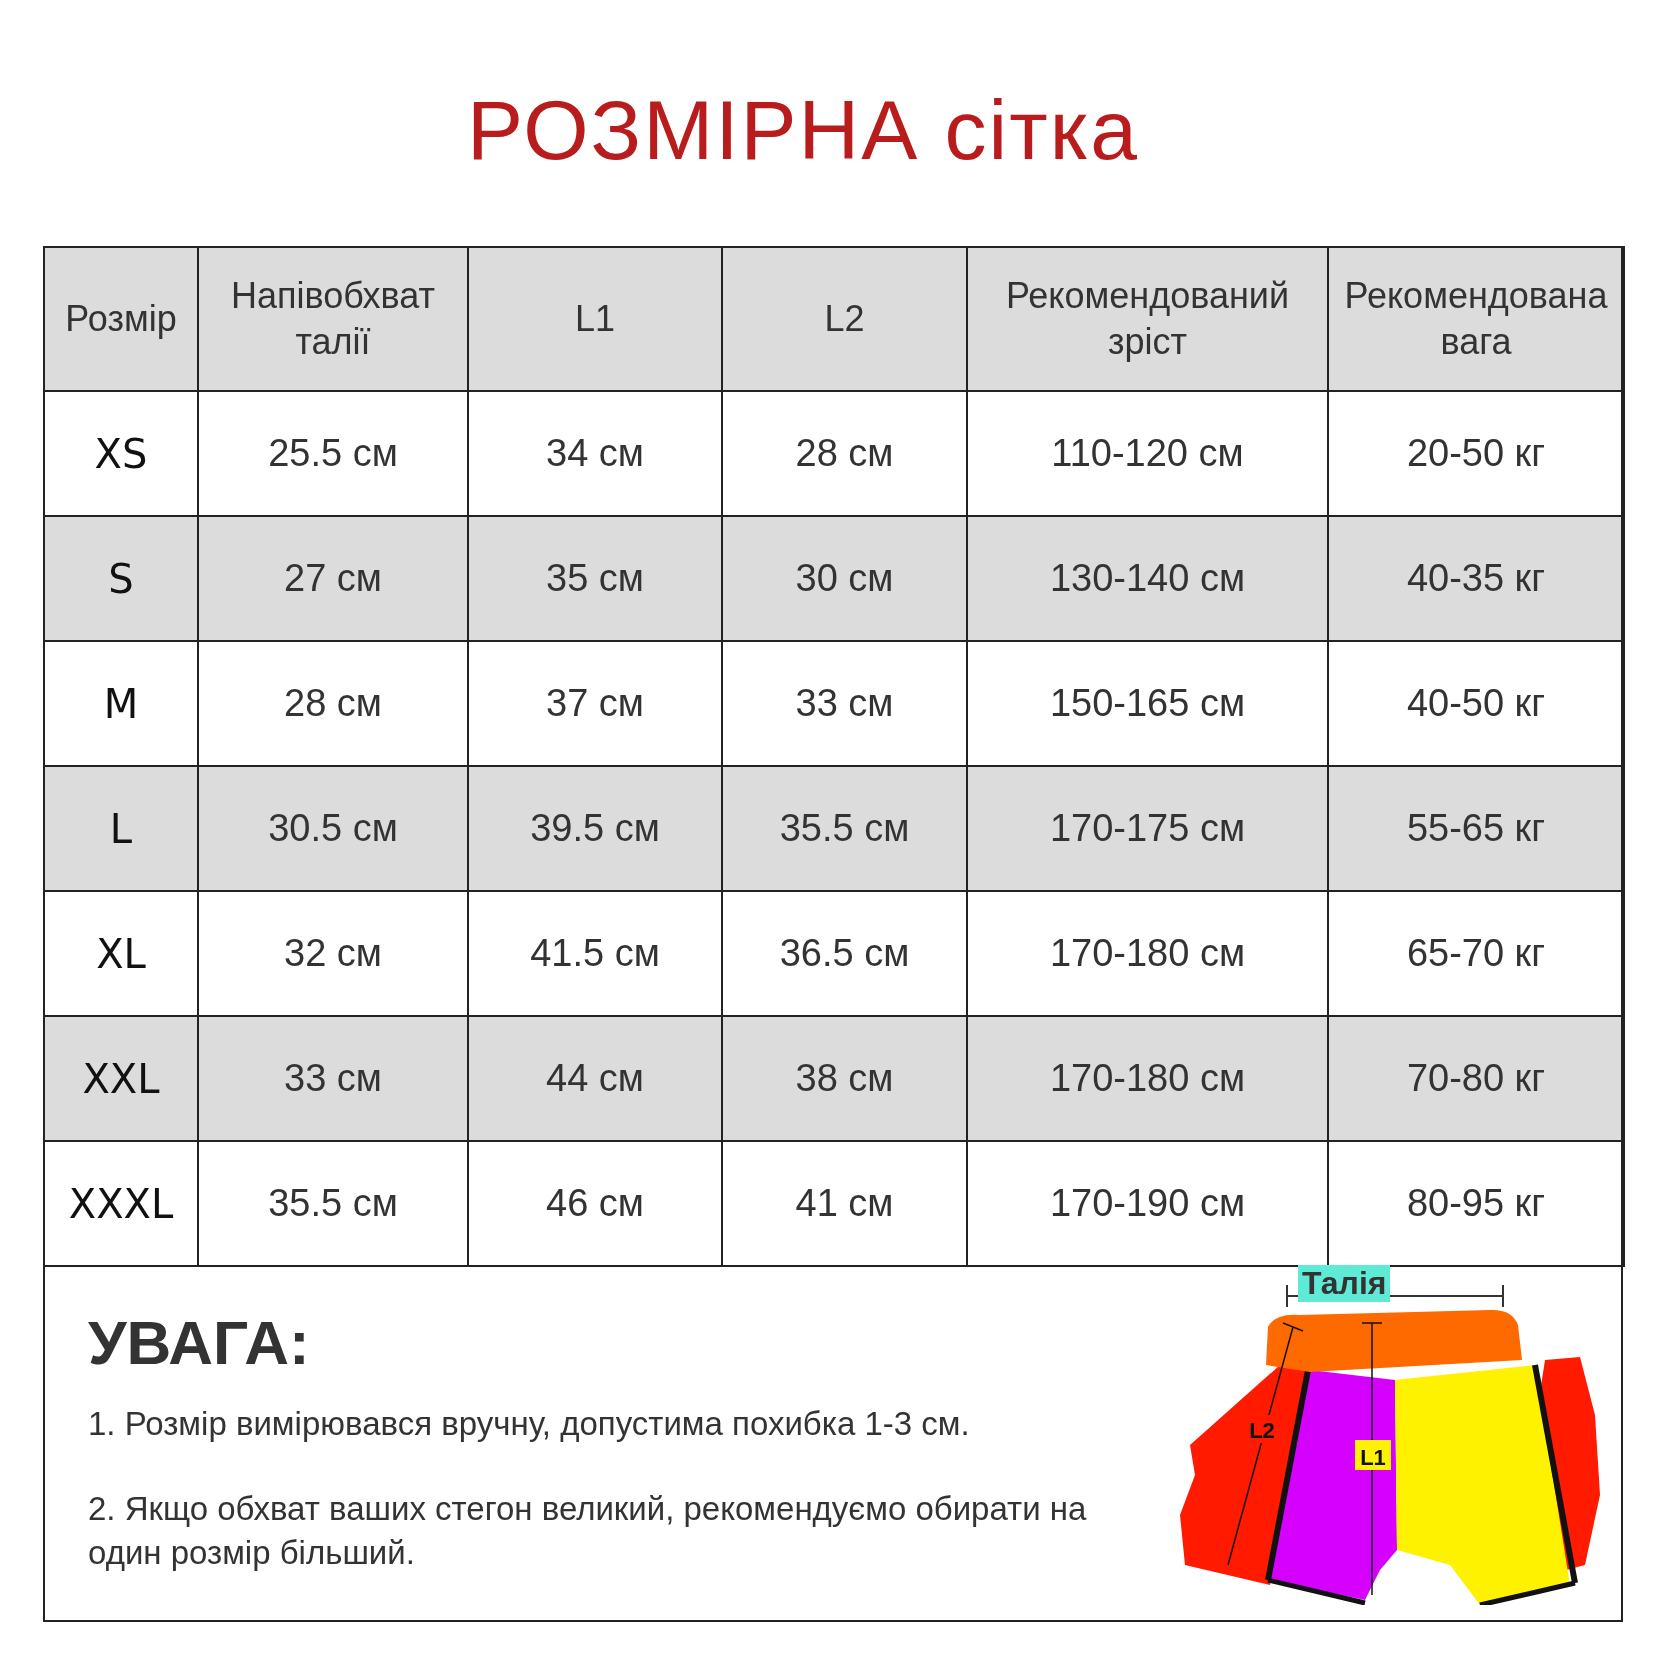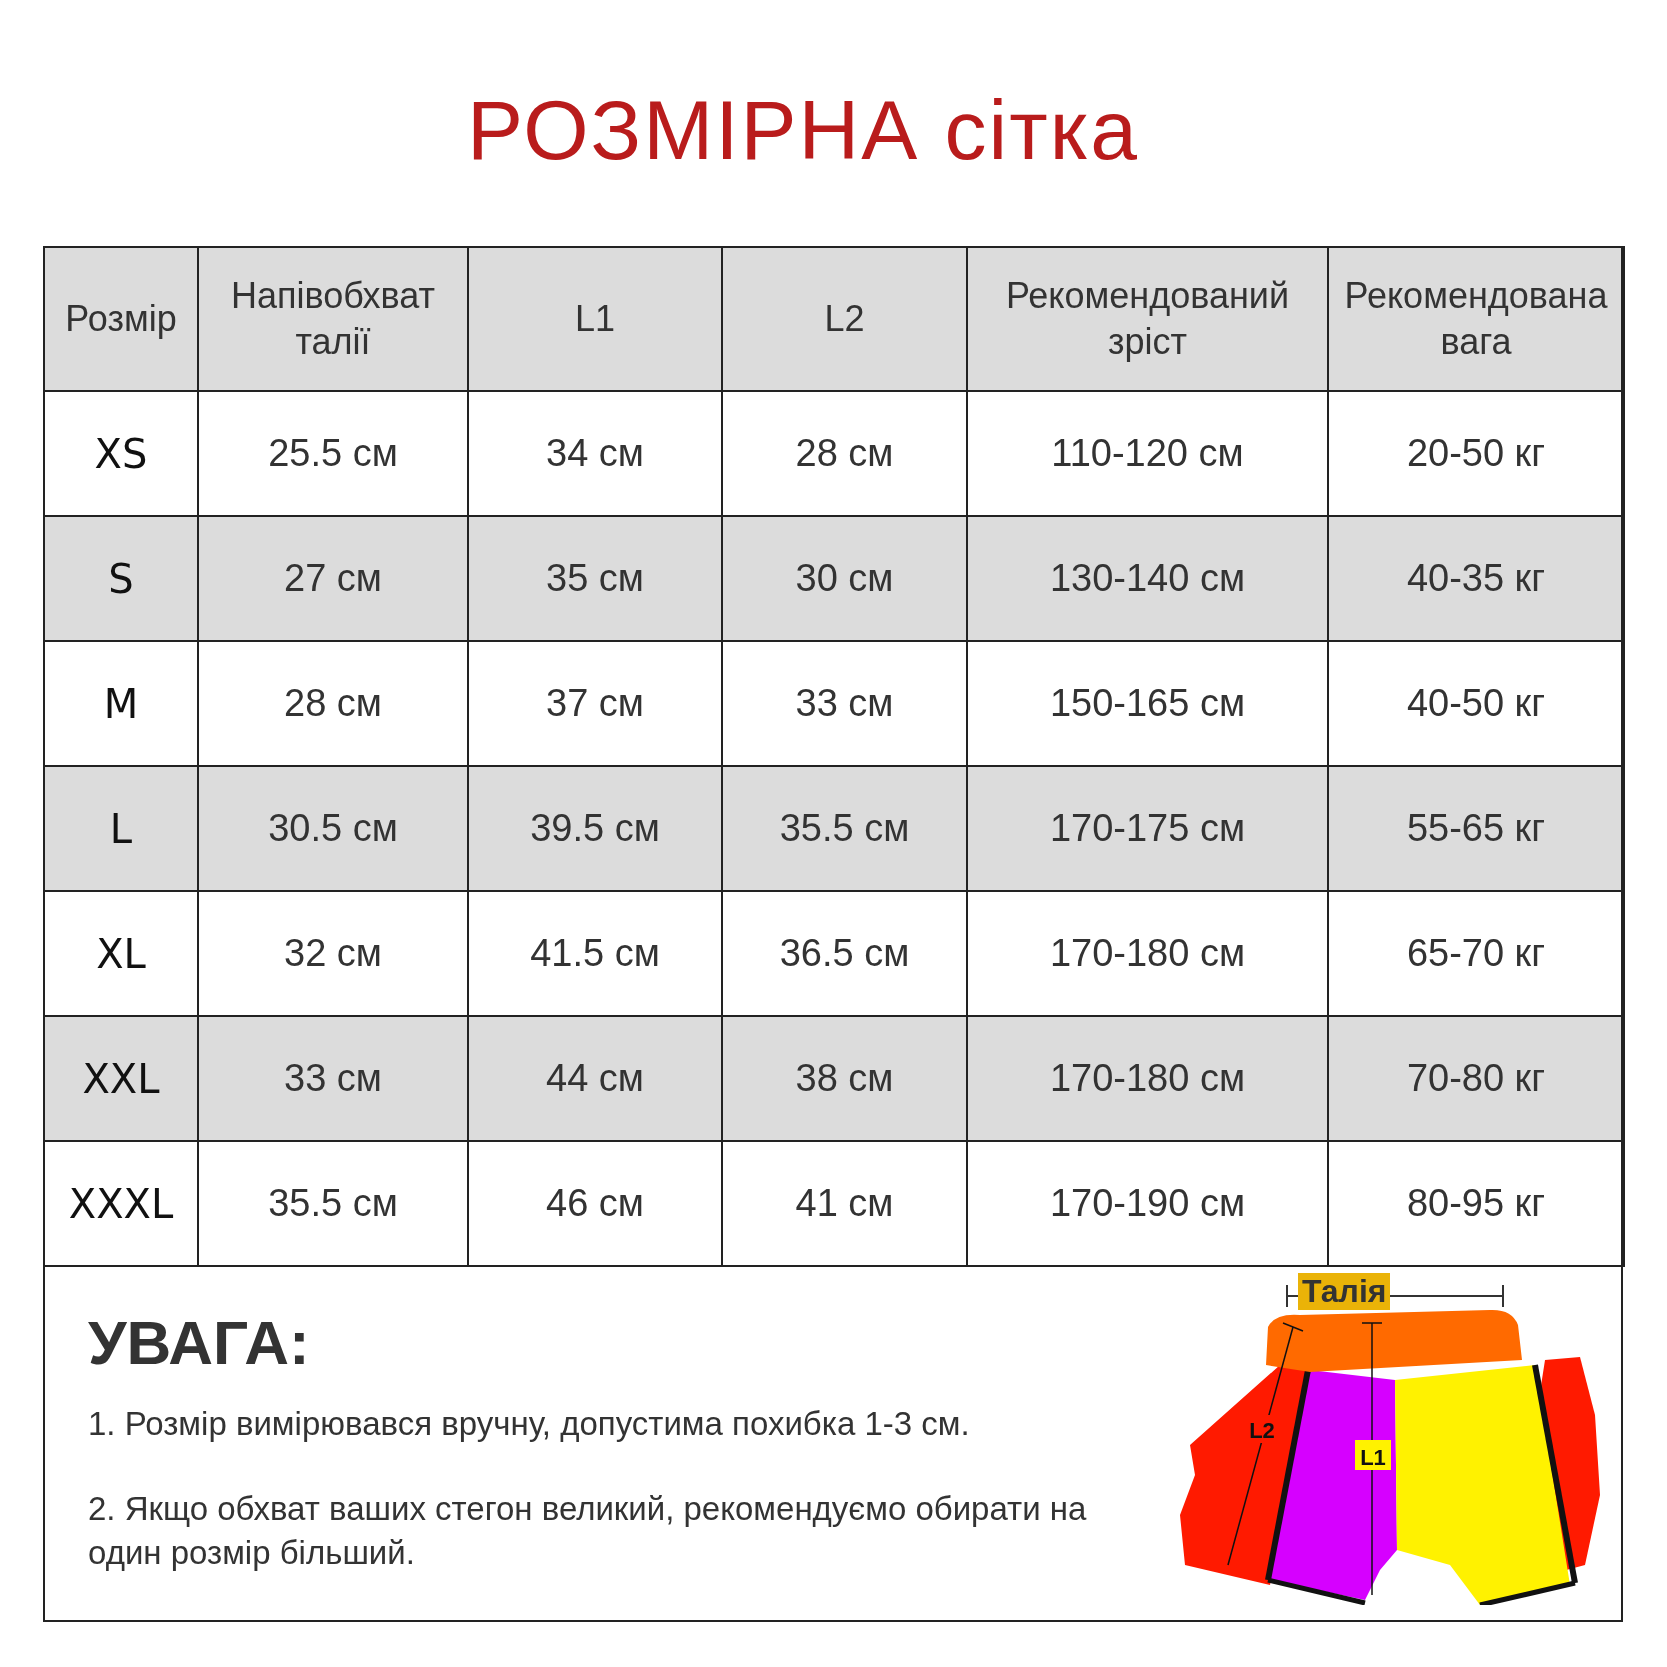--- a/index.html
+++ b/index.html
@@ -18,7 +18,7 @@
   .note1 { top: 135px; }
   .note2 { top: 220px; }
   .diagram { position: absolute; left: 1150px; top: 1265px; width: 470px; height: 340px; }
-  .waist-label { position: absolute; left: 148px; top: 8px; font-size: 32px; font-weight: bold; color: #333; background: #eab308; padding: 0 4px; }
+  .waist-label { position: absolute; left: 148px; top: 0px; font-size: 32px; font-weight: bold; color: #333; background: #5eead4; padding: 0 4px; }
 </style>
 </head>
 <body>

